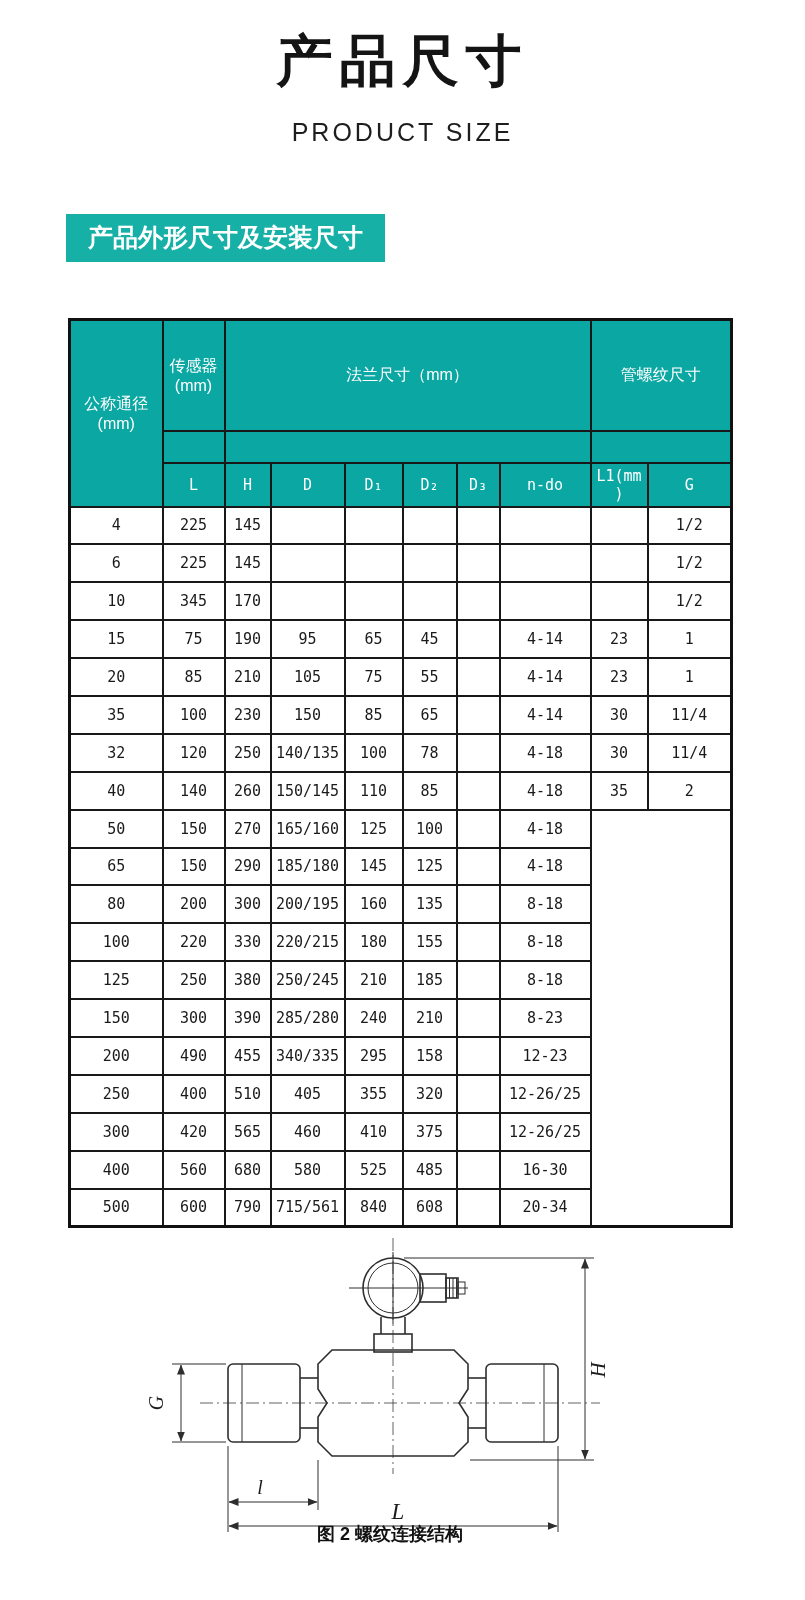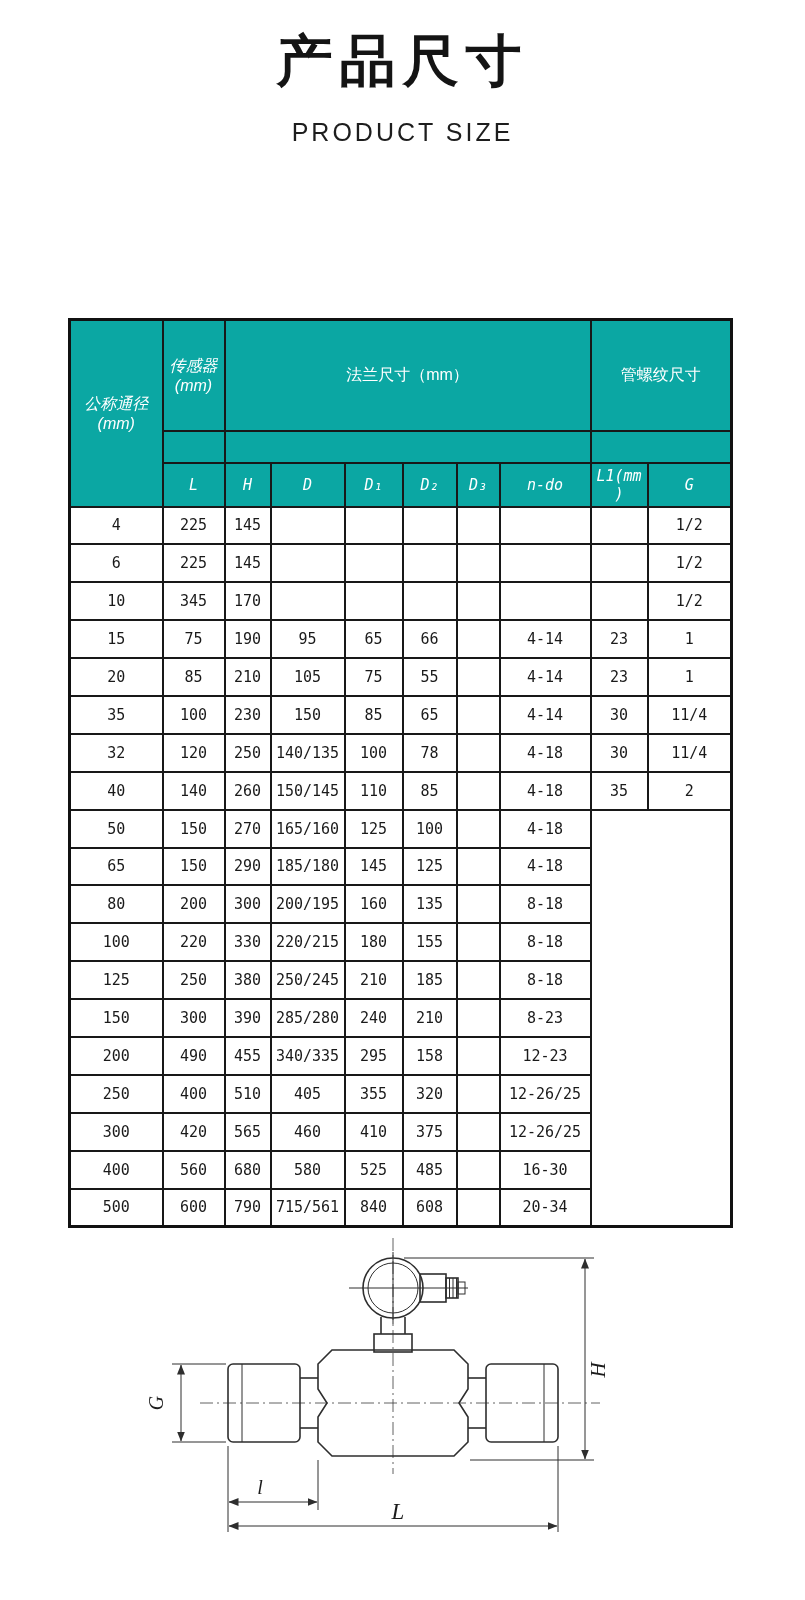--- a/index.html
+++ b/index.html
@@ -51,6 +51,7 @@
   <div class="title">产品尺寸</div>
   <div class="subtitle">PRODUCT SIZE</div>
 
+  <div class="badge">产品外形尺寸及安装尺寸</div>
 
   <table class="spec">
     <colgroup>

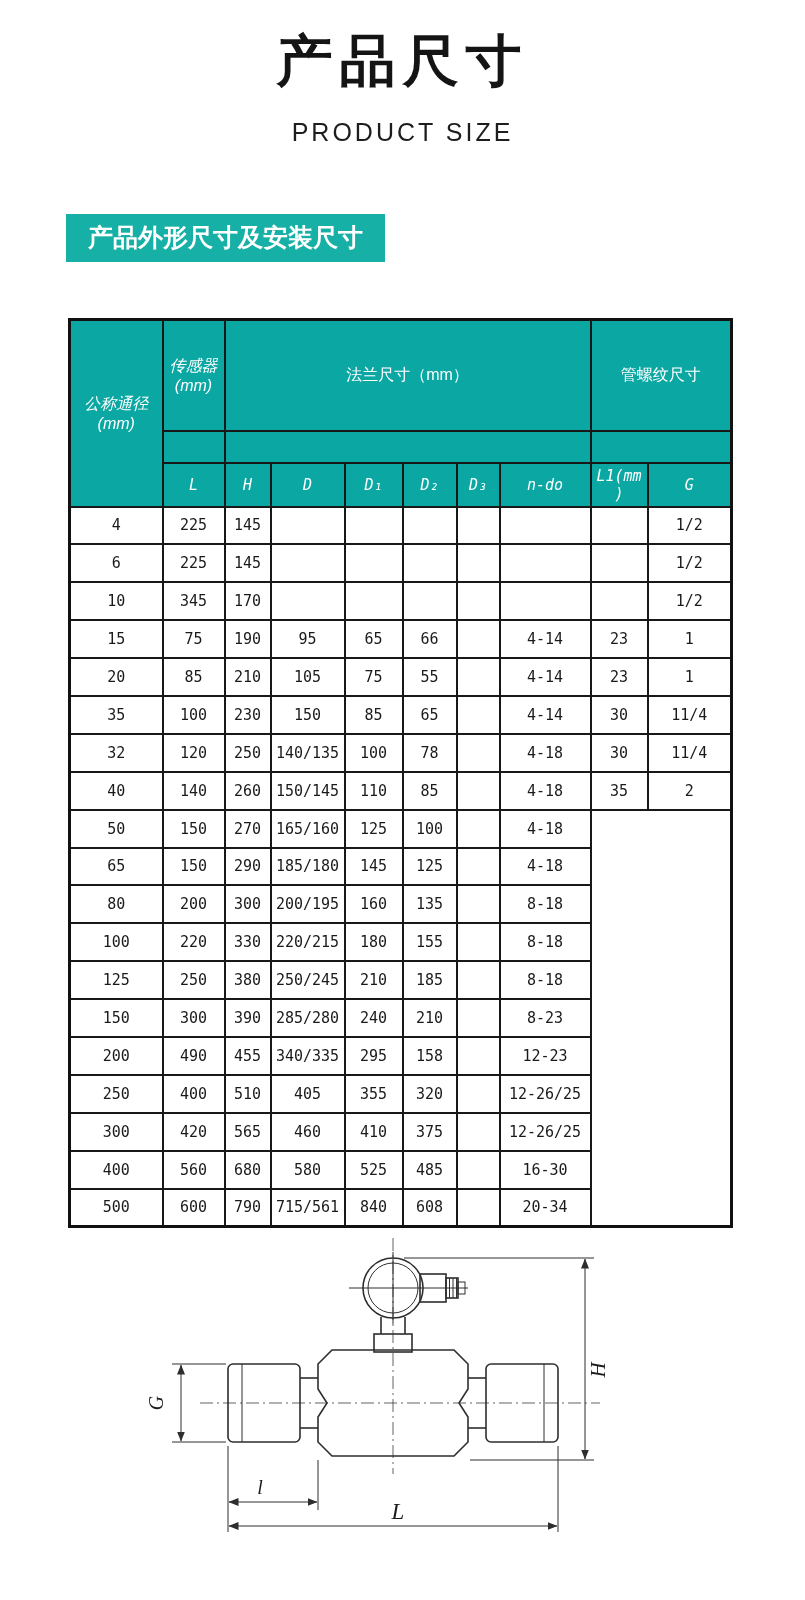--- a/index.html
+++ b/index.html
@@ -31,7 +31,7 @@
   tr.subs{height:44px;font-size:15px;font-family:"DejaVu Sans Mono",monospace;}
   .spec tbody tr{height:37.9px;}
   .spec tbody td{font-size:15px;font-family:"DejaVu Sans Mono",monospace;}
-  .pre{white-space:pre-line;font-style:italic;}
+  .pre{white-space:pre-line;}
 
   svg.fig{position:absolute;top:1230px;left:0;}
   .part{fill:none;stroke:#2e2e2e;stroke-width:1.6;}

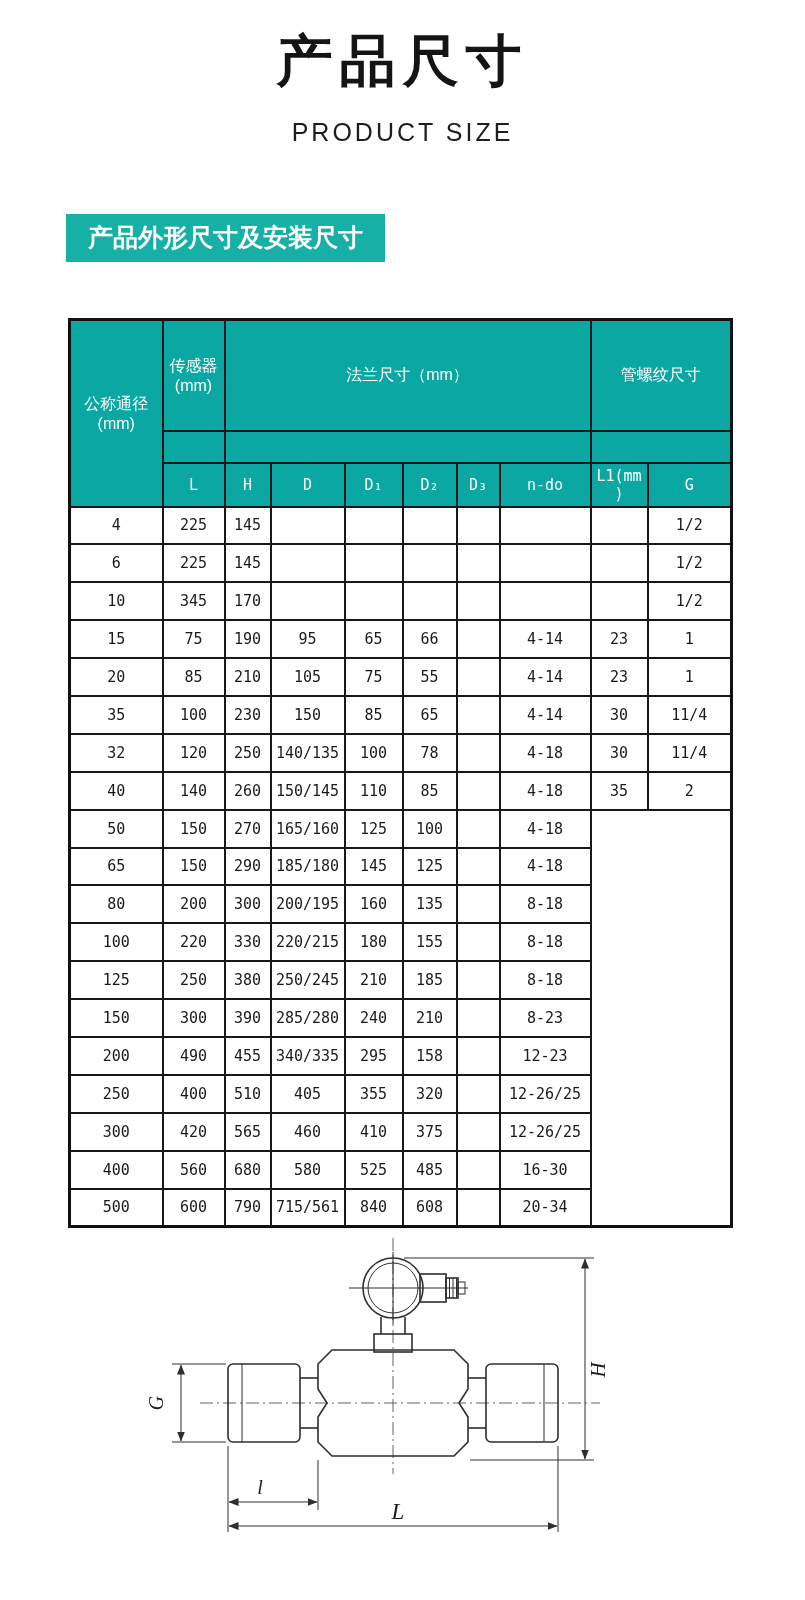--- a/index.html
+++ b/index.html
@@ -136,7 +136,7 @@
           <td>190</td>
           <td>95</td>
           <td>65</td>
-          <td>66</td>
+          <td>45</td>
           <td></td>
           <td>4-14</td>
           <td>23</td>

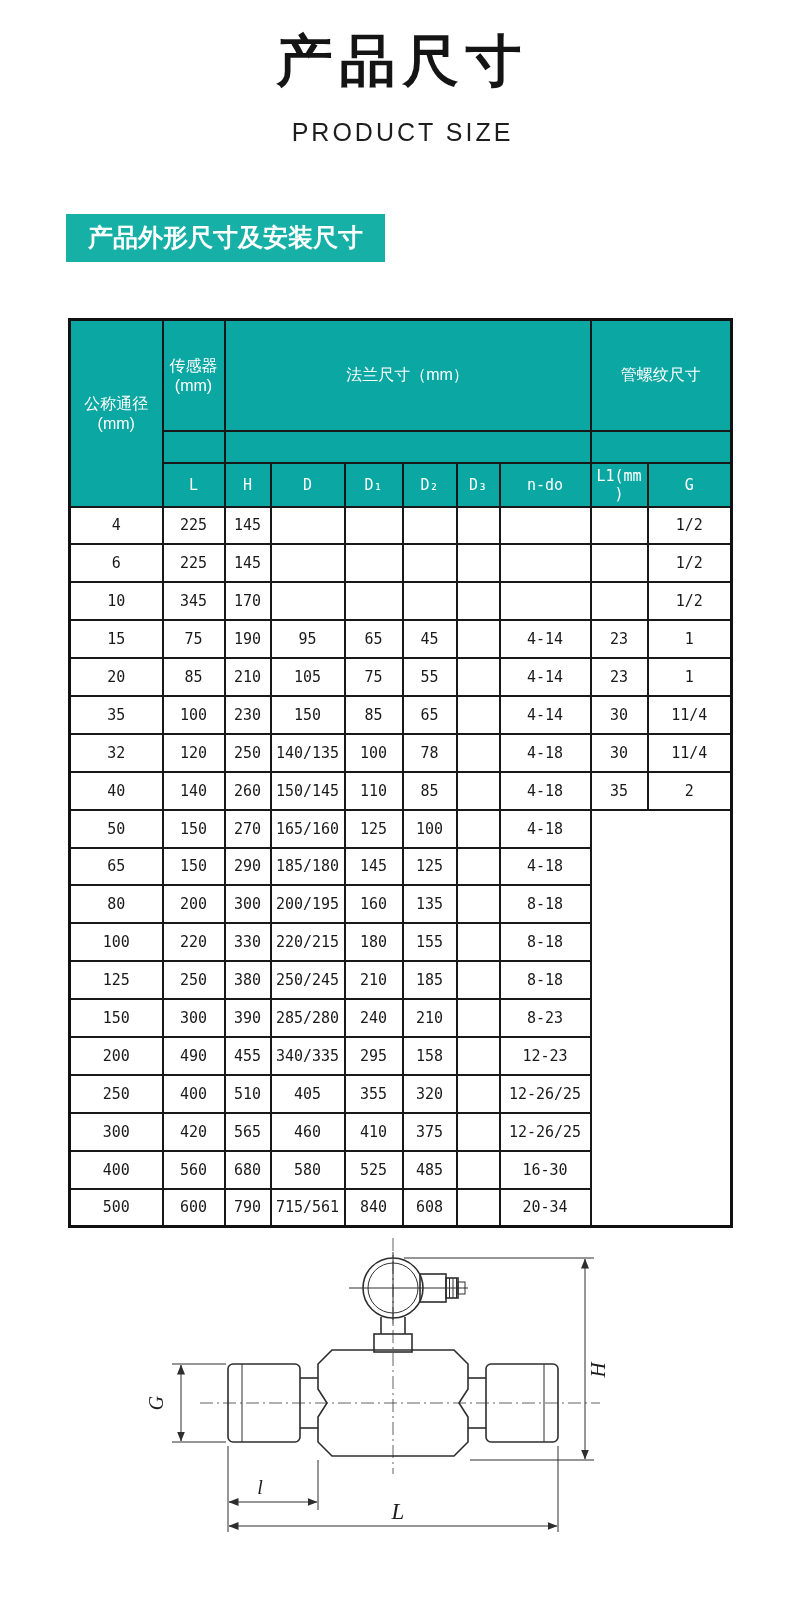--- a/index.html
+++ b/index.html
@@ -374,6 +374,7 @@
     </g>
   </svg>
 
+  <div class="caption">图 2  螺纹连接结构</div>
 
 </div>
 

